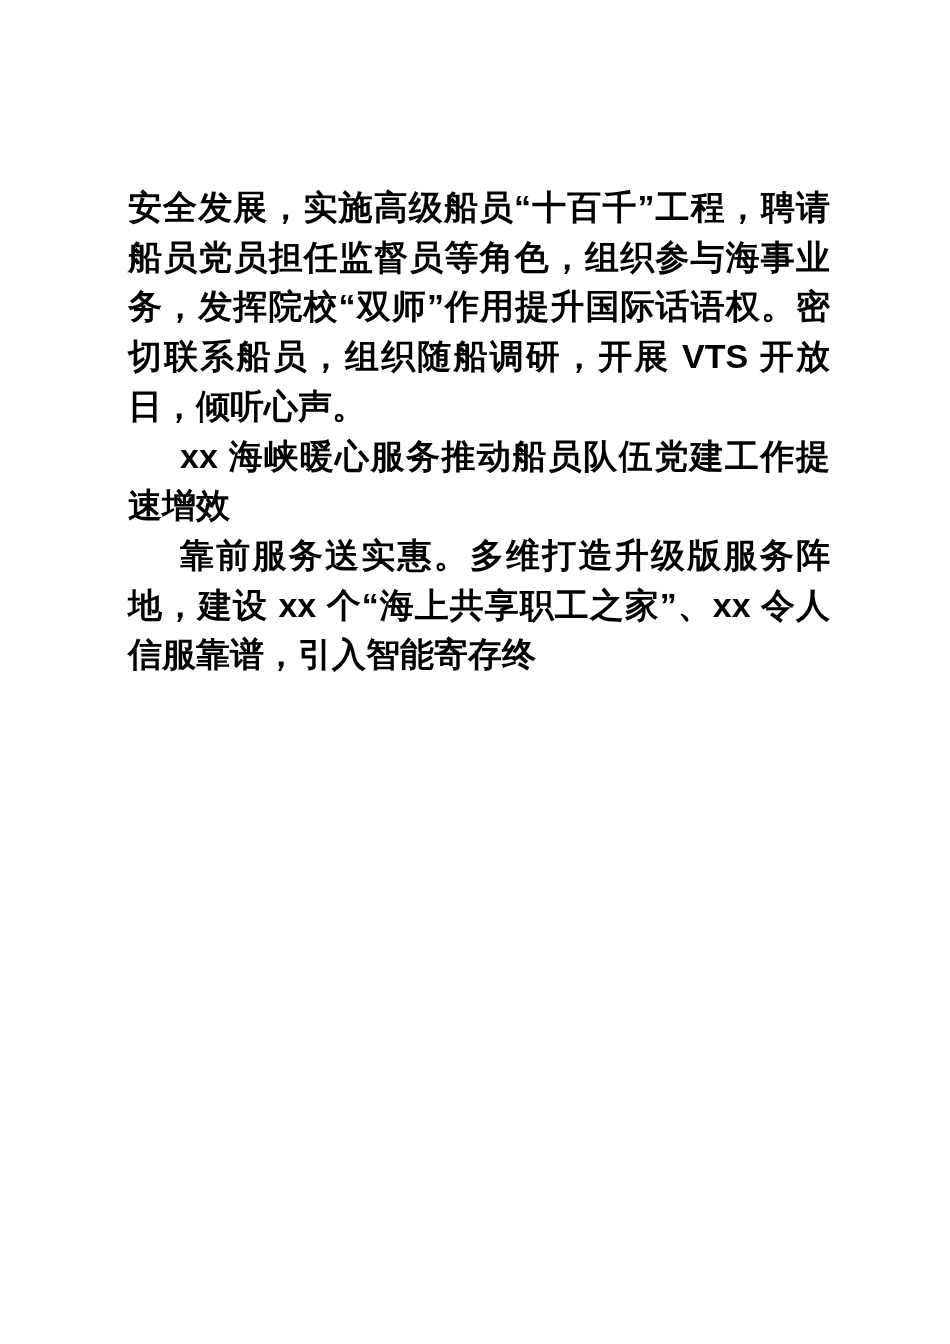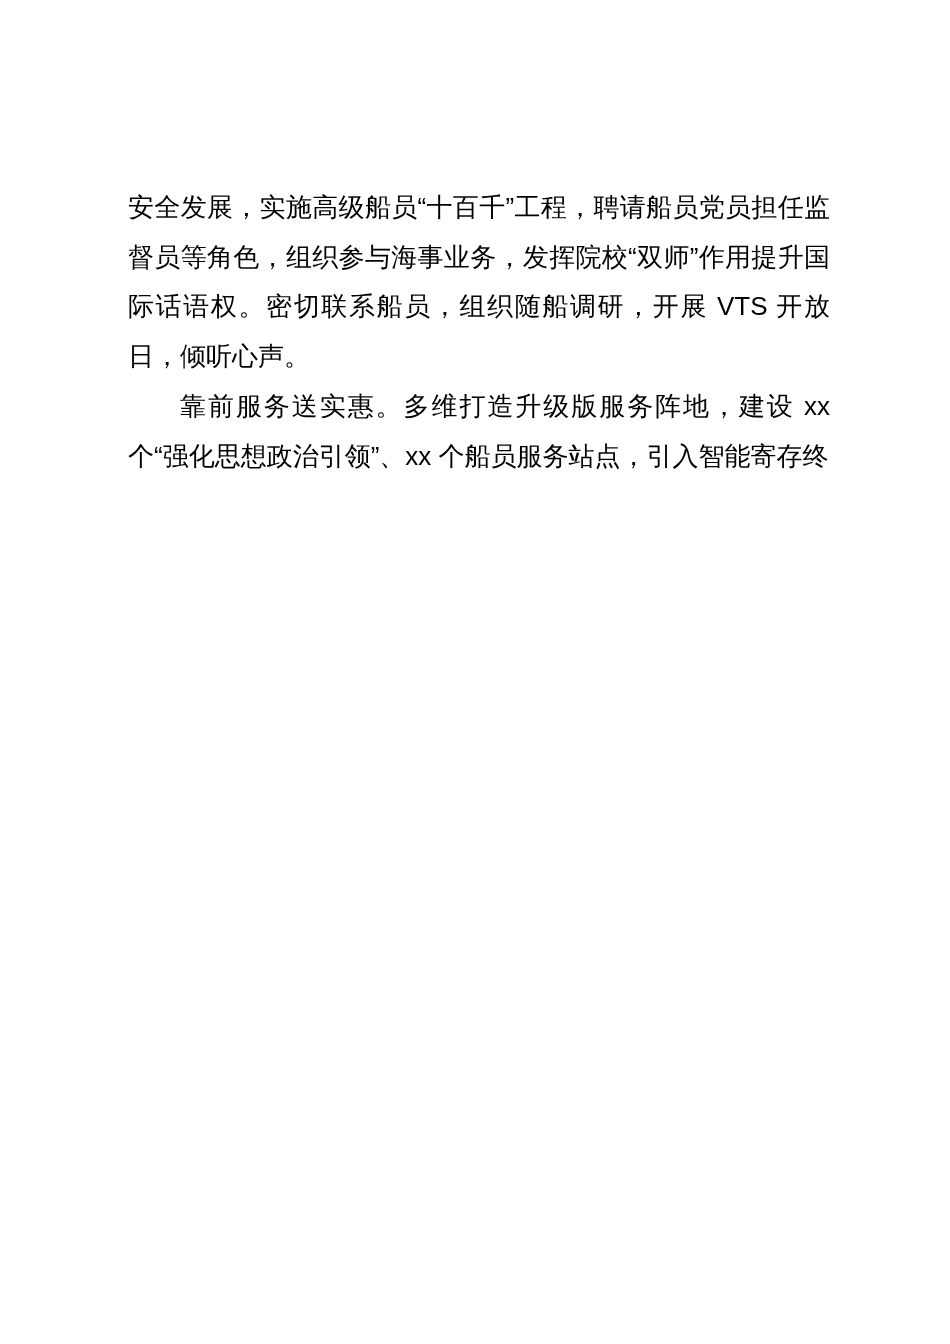--- a/index.html
+++ b/index.html
@@ -22,13 +22,13 @@
   .doc-body p {
     margin: 0;
     padding: 0;
-    font-size: 26px;
+    font-size: 34px;
     line-height: 49.7px;
     text-align: justify;
     text-justify: inter-ideograph;
     word-break: break-all;
     letter-spacing: 0px;
-    font-weight: 400;
+    font-weight: 700;
   }
   .doc-body p.indent {
     text-indent: 52px;

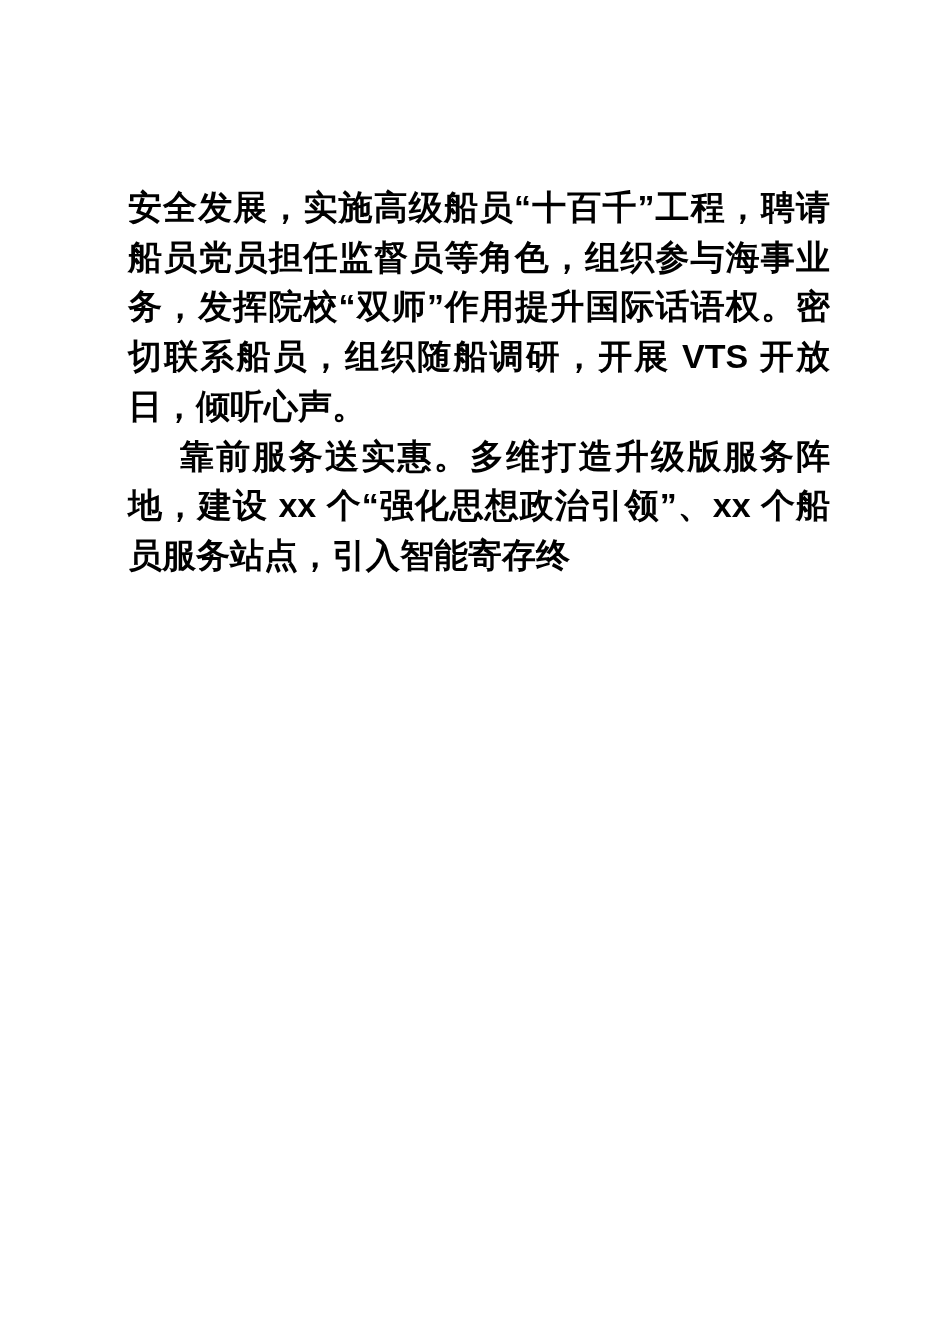--- a/index.html
+++ b/index.html
@@ -40,6 +40,7 @@
 <div class="page">
   <div class="doc-body">
     <p>安全发展，实施高级船员“十百千”工程，聘请船员党员担任监督员等角色，组织参与海事业务，发挥院校“双师”作用提升国际话语权。密切联系船员，组织随船调研，开展 VTS 开放日，倾听心声。</p>
+    <p class="indent">xx 海峡暖心服务推动船员队伍党建工作提速增效</p>
     <p class="indent">靠前服务送实惠。多维打造升级版服务阵地，建设 xx 个“强化思想政治引领”、xx 个船员服务站点，引入智能寄存终</p>
   </div>
 </div>

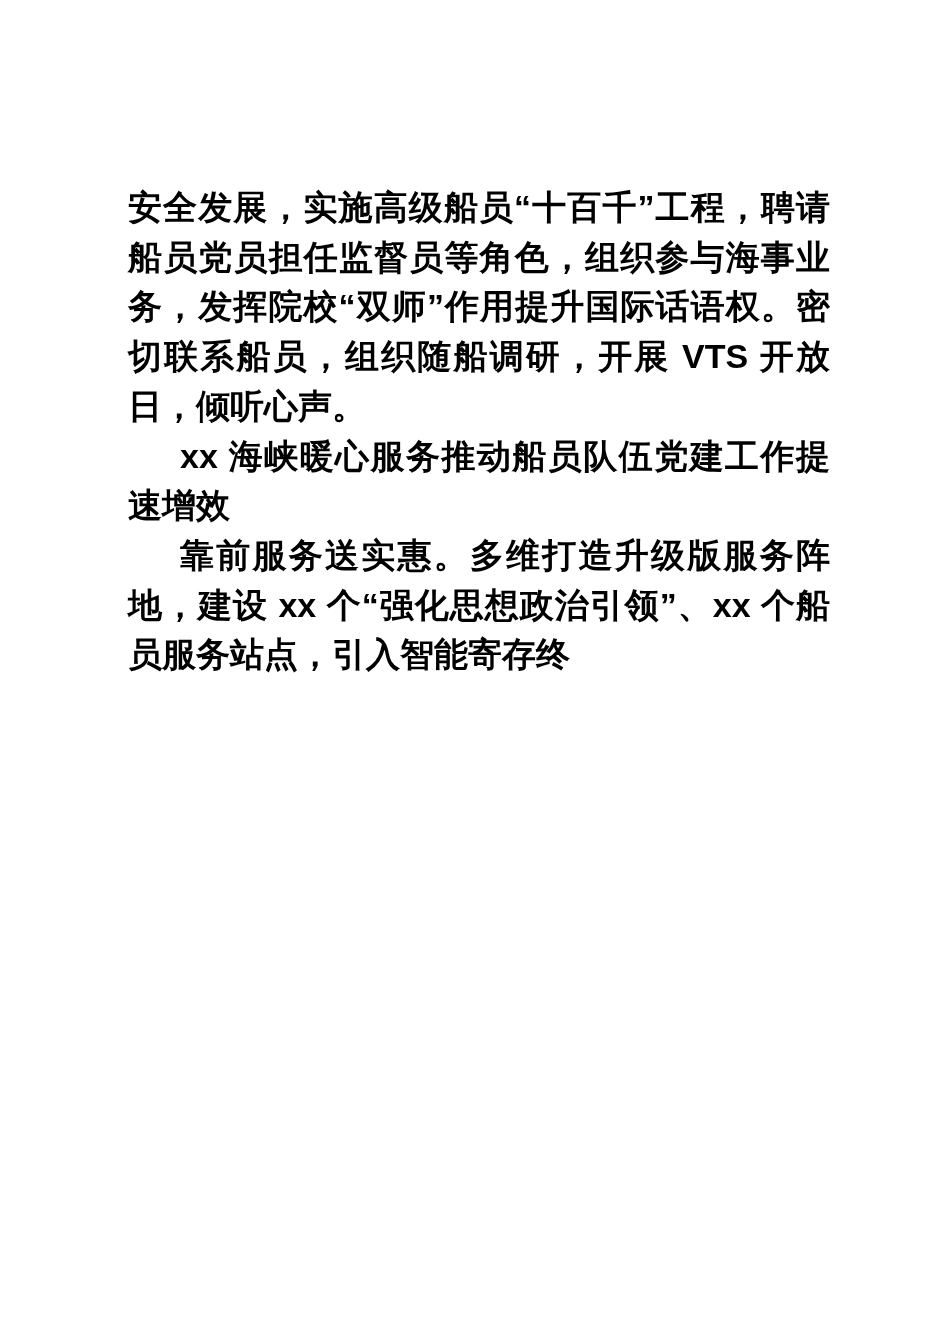--- a/index.html
+++ b/index.html
@@ -41,7 +41,7 @@
   <div class="doc-body">
     <p>安全发展，实施高级船员“十百千”工程，聘请船员党员担任监督员等角色，组织参与海事业务，发挥院校“双师”作用提升国际话语权。密切联系船员，组织随船调研，开展 VTS 开放日，倾听心声。</p>
     <p class="indent">xx 海峡暖心服务推动船员队伍党建工作提速增效</p>
-    <p class="indent">靠前服务送实惠。多维打造升级版服务阵地，建设 xx 个“强化思想政治引领”、xx 个船员服务站点，引入智能寄存终</p>
+    <p class="indent">靠前服务送实惠。多维打造升级版服务阵地，建设 xx 个“海上共享职工之家”、xx 令人信服靠谱，引入智能寄存终</p>
   </div>
 </div>
 

